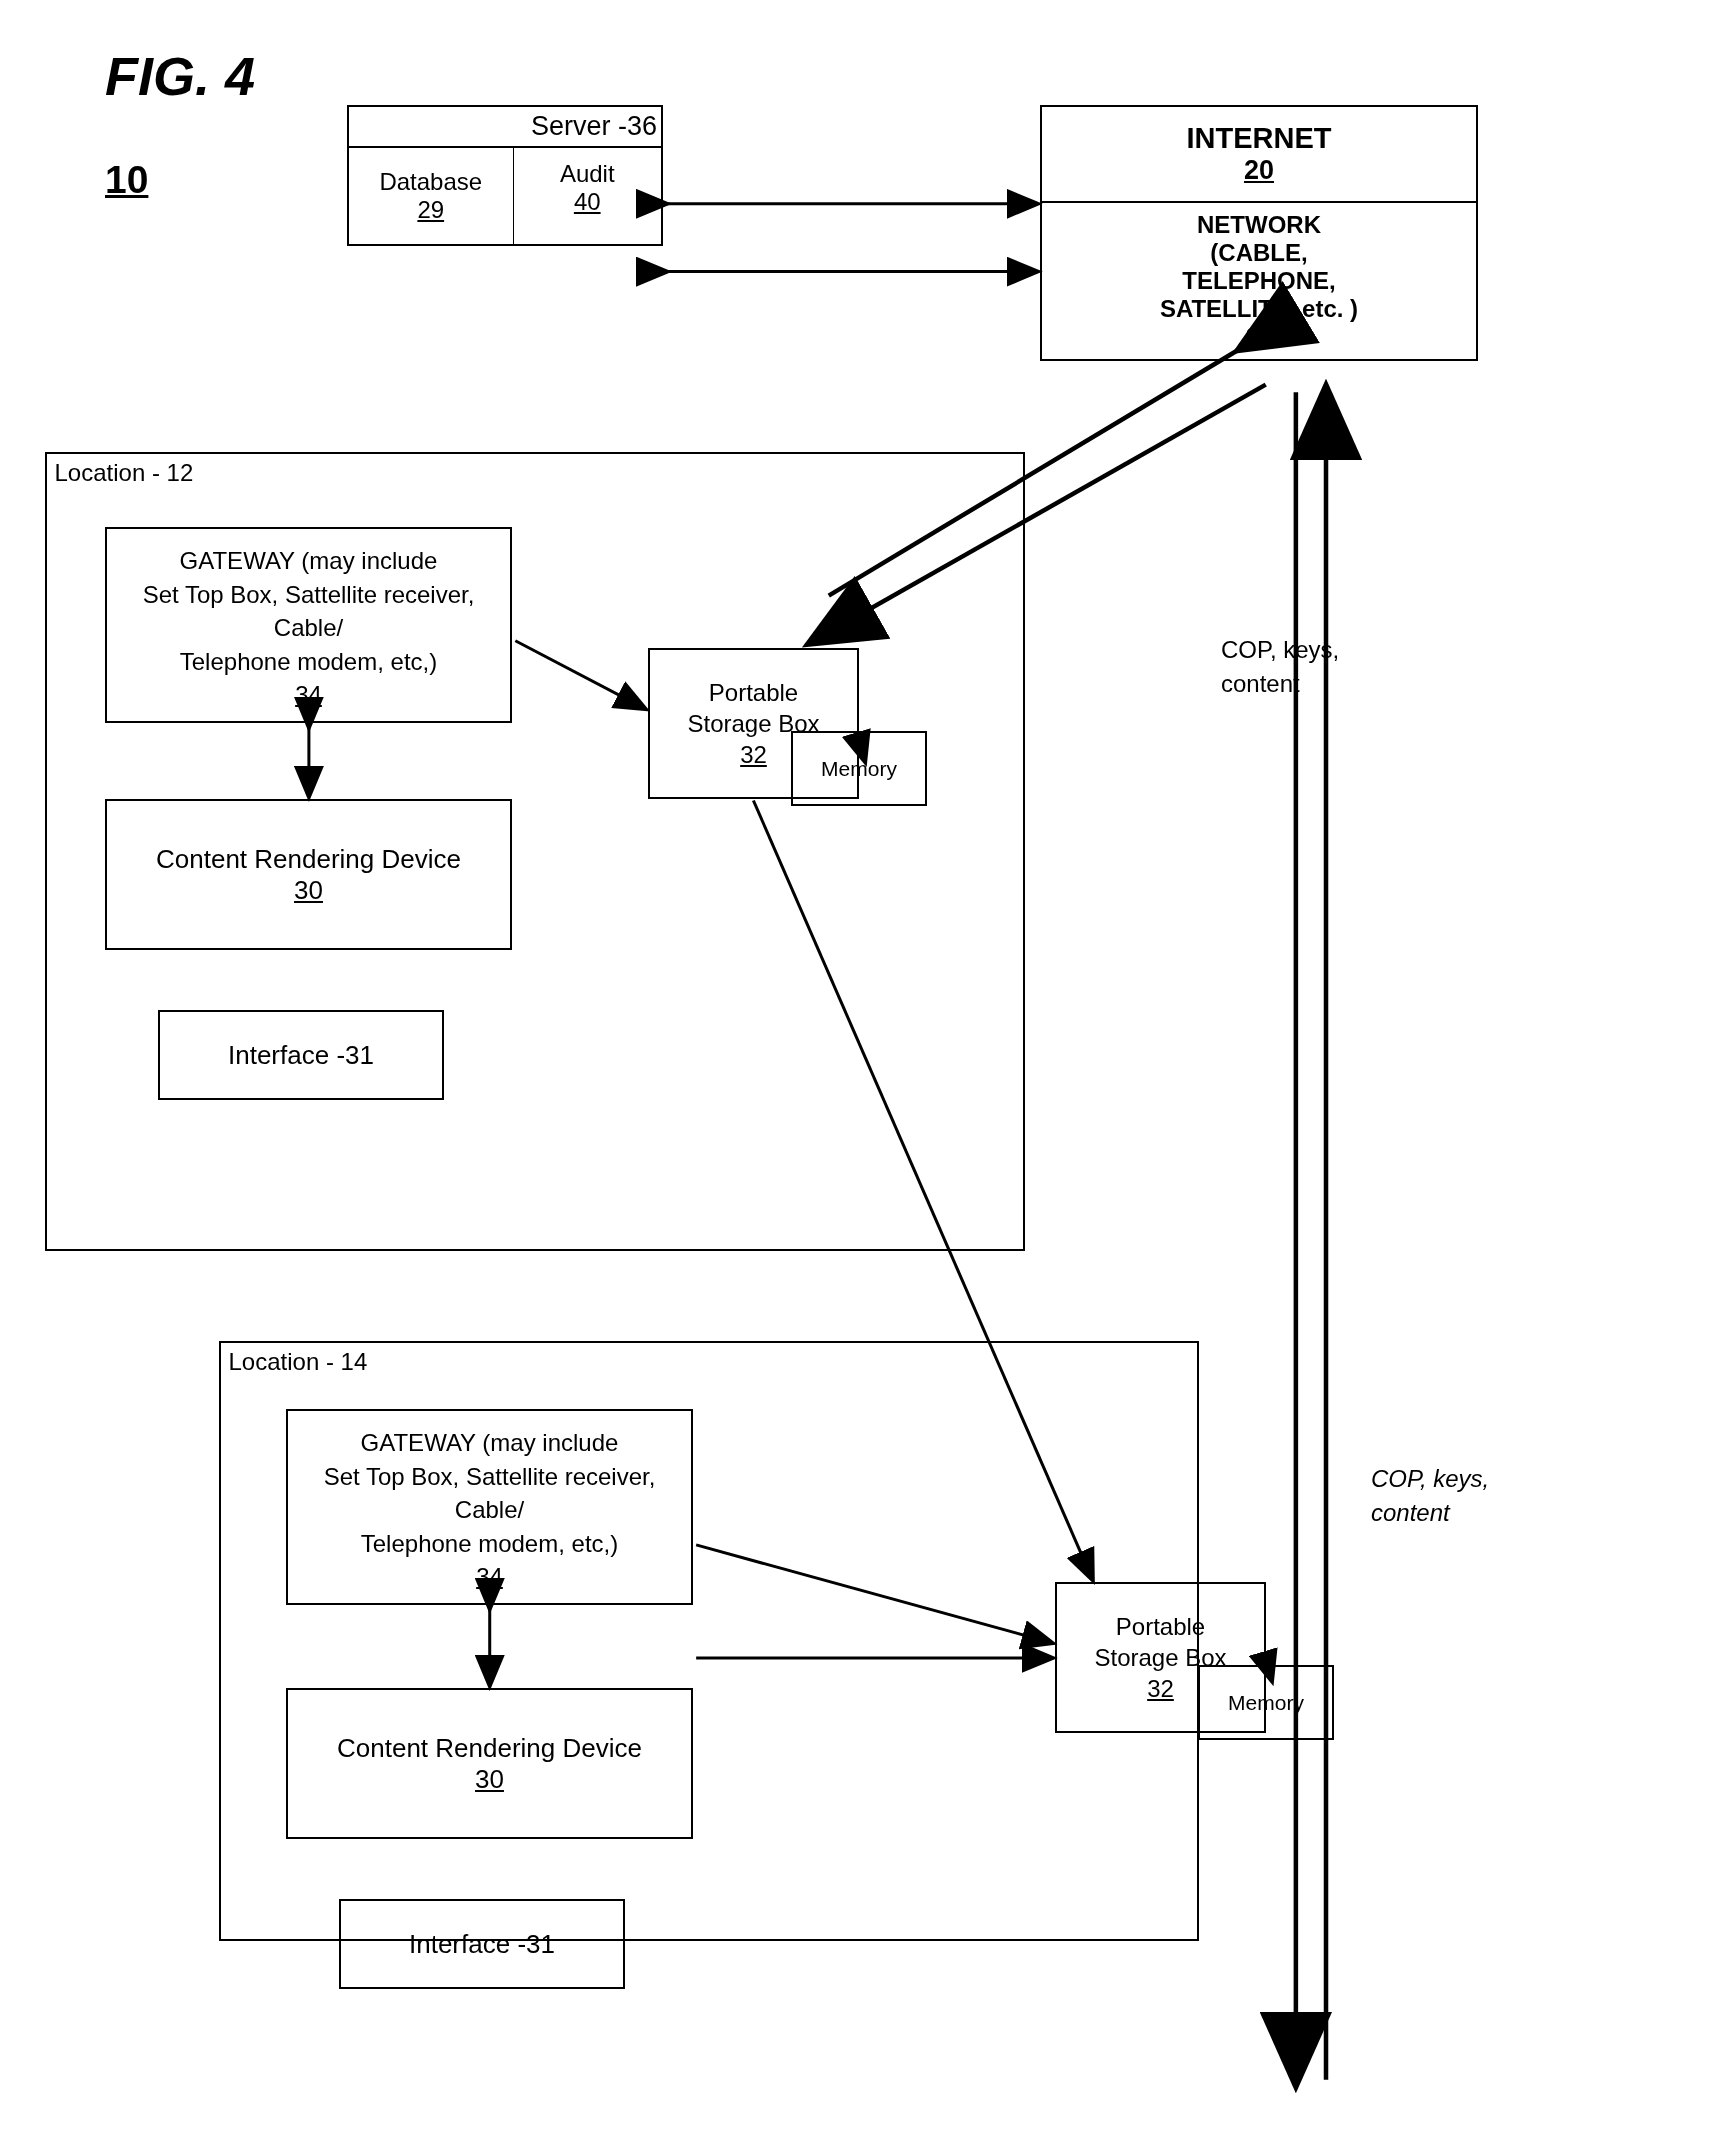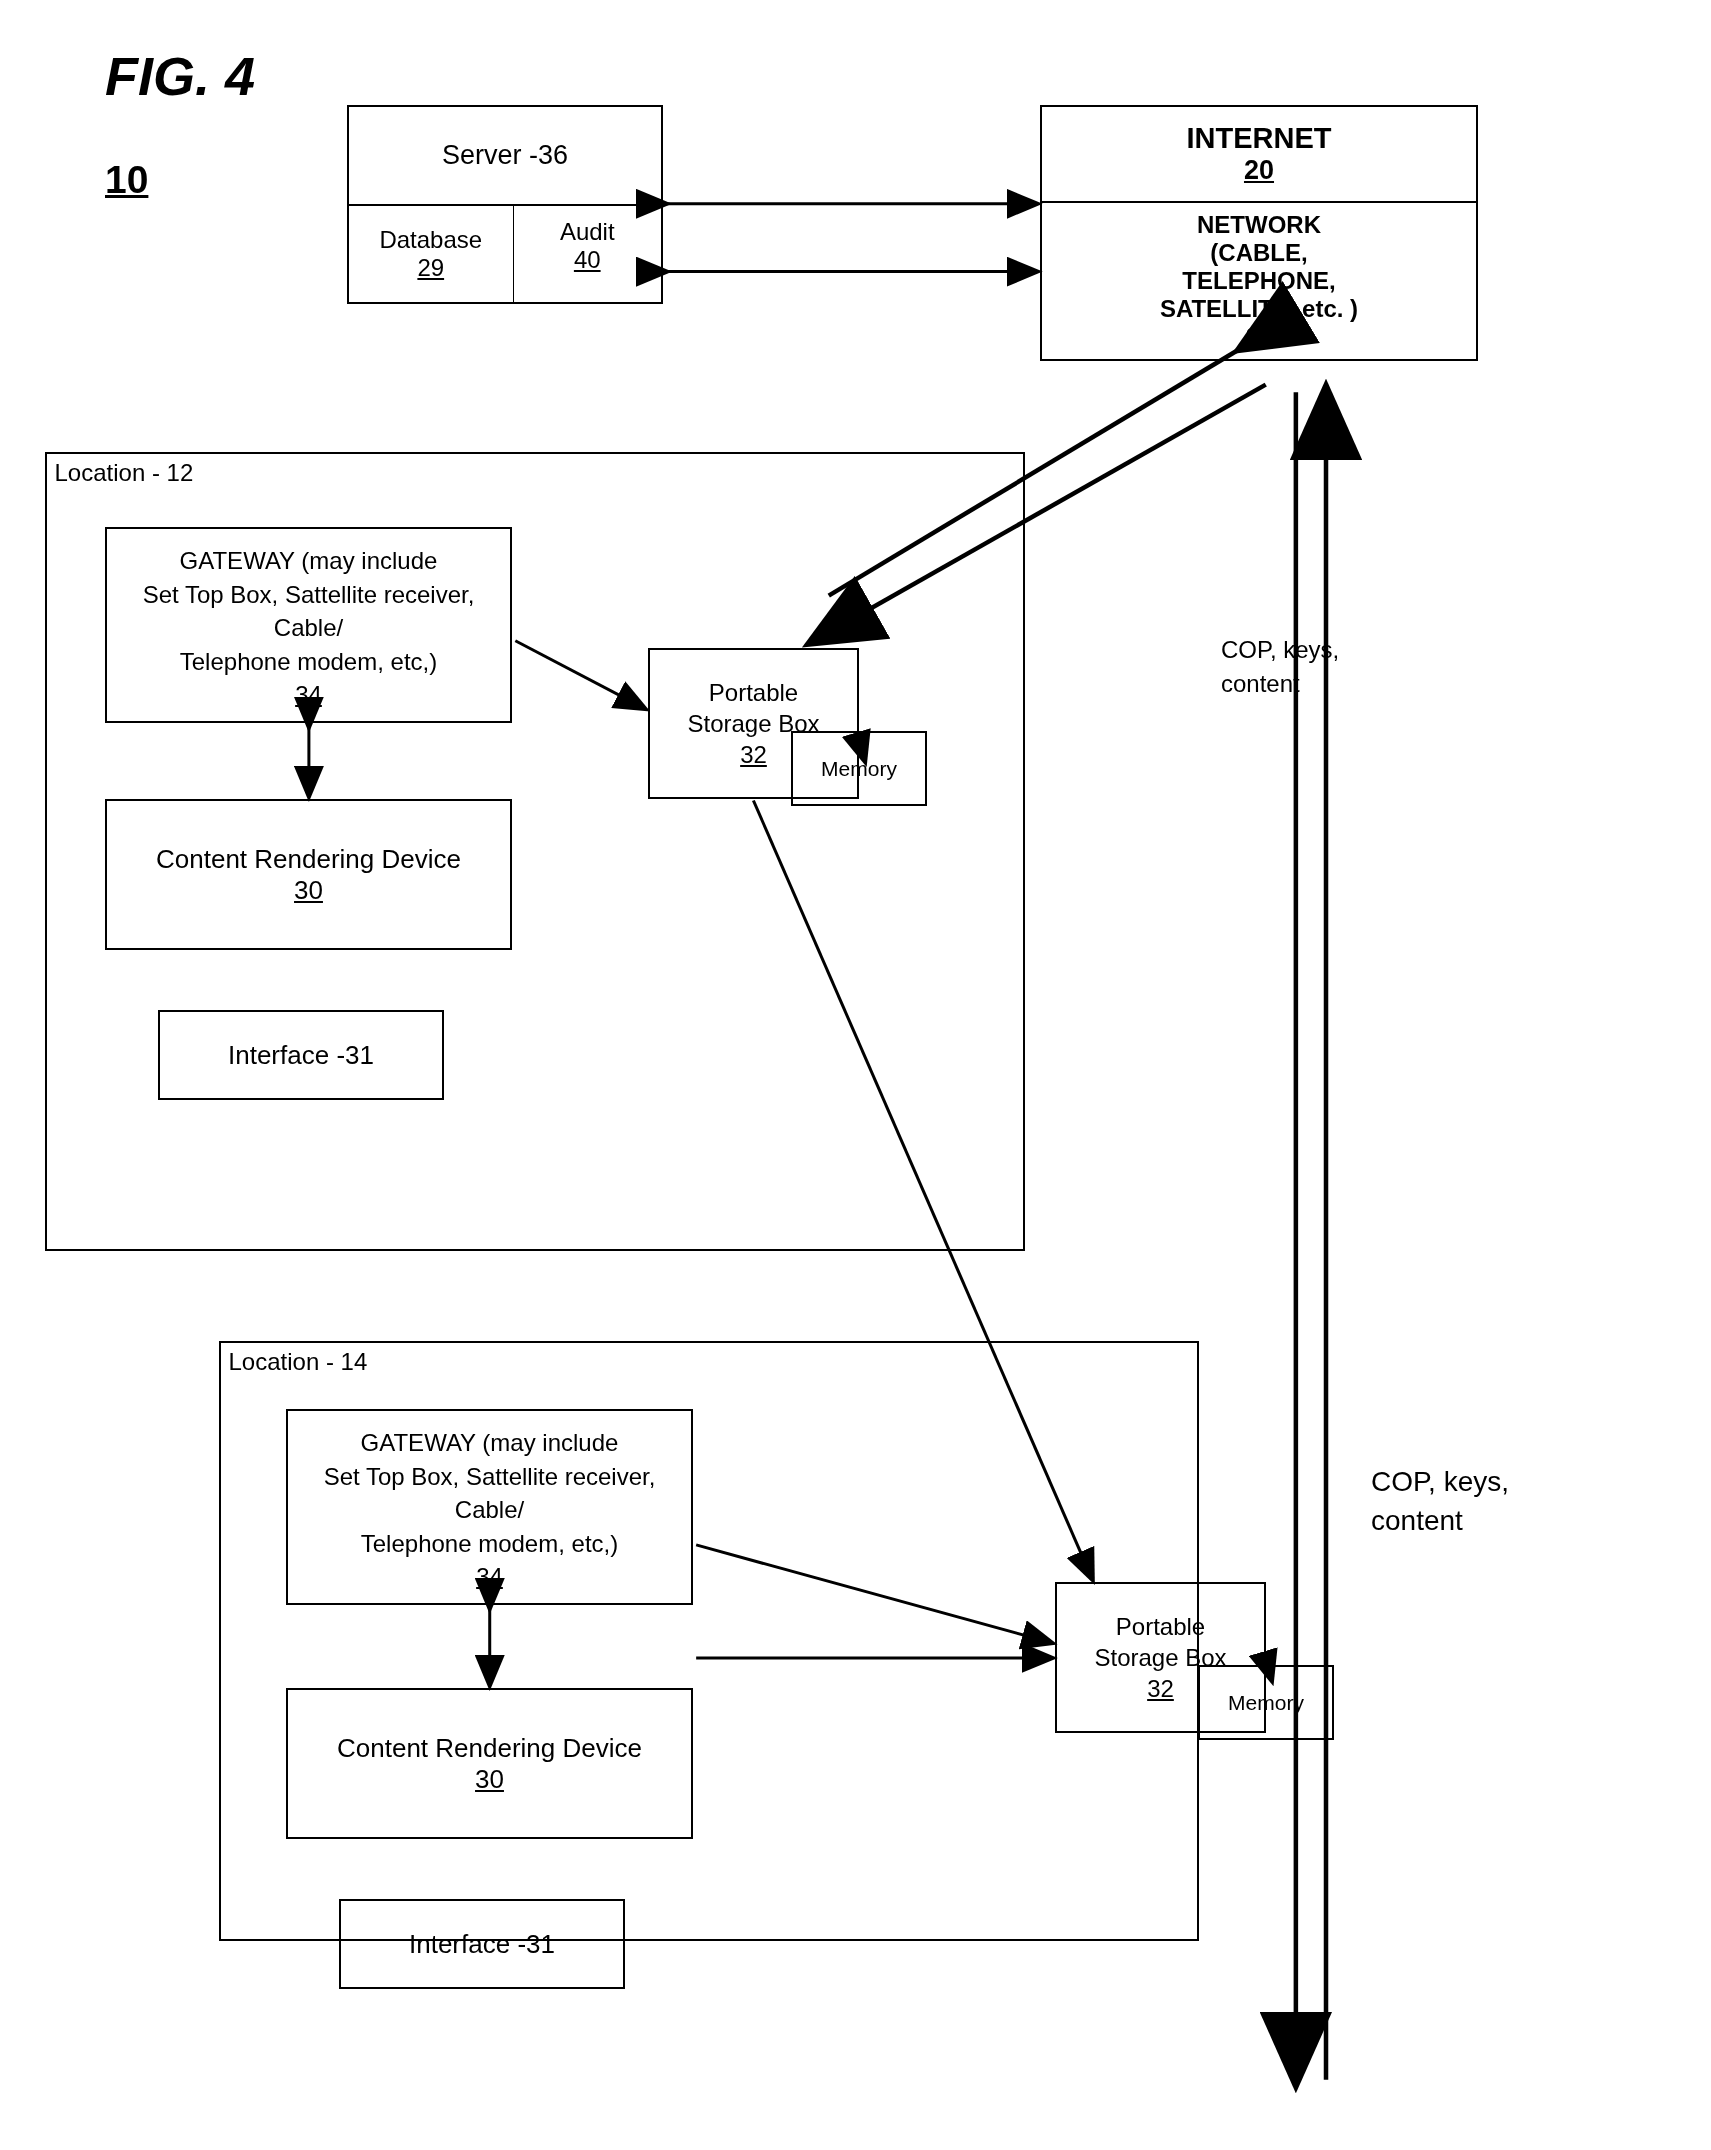--- a/index.html
+++ b/index.html
@@ -39,8 +39,8 @@
       border: 2.3px solid #000;
     }
     .server-top {
-      padding: 33px;
-      text-align: center;
+      padding: 4px;
+      text-align: right;
       font-size: 27px;
       border-bottom: 2.3px solid #000;
     }

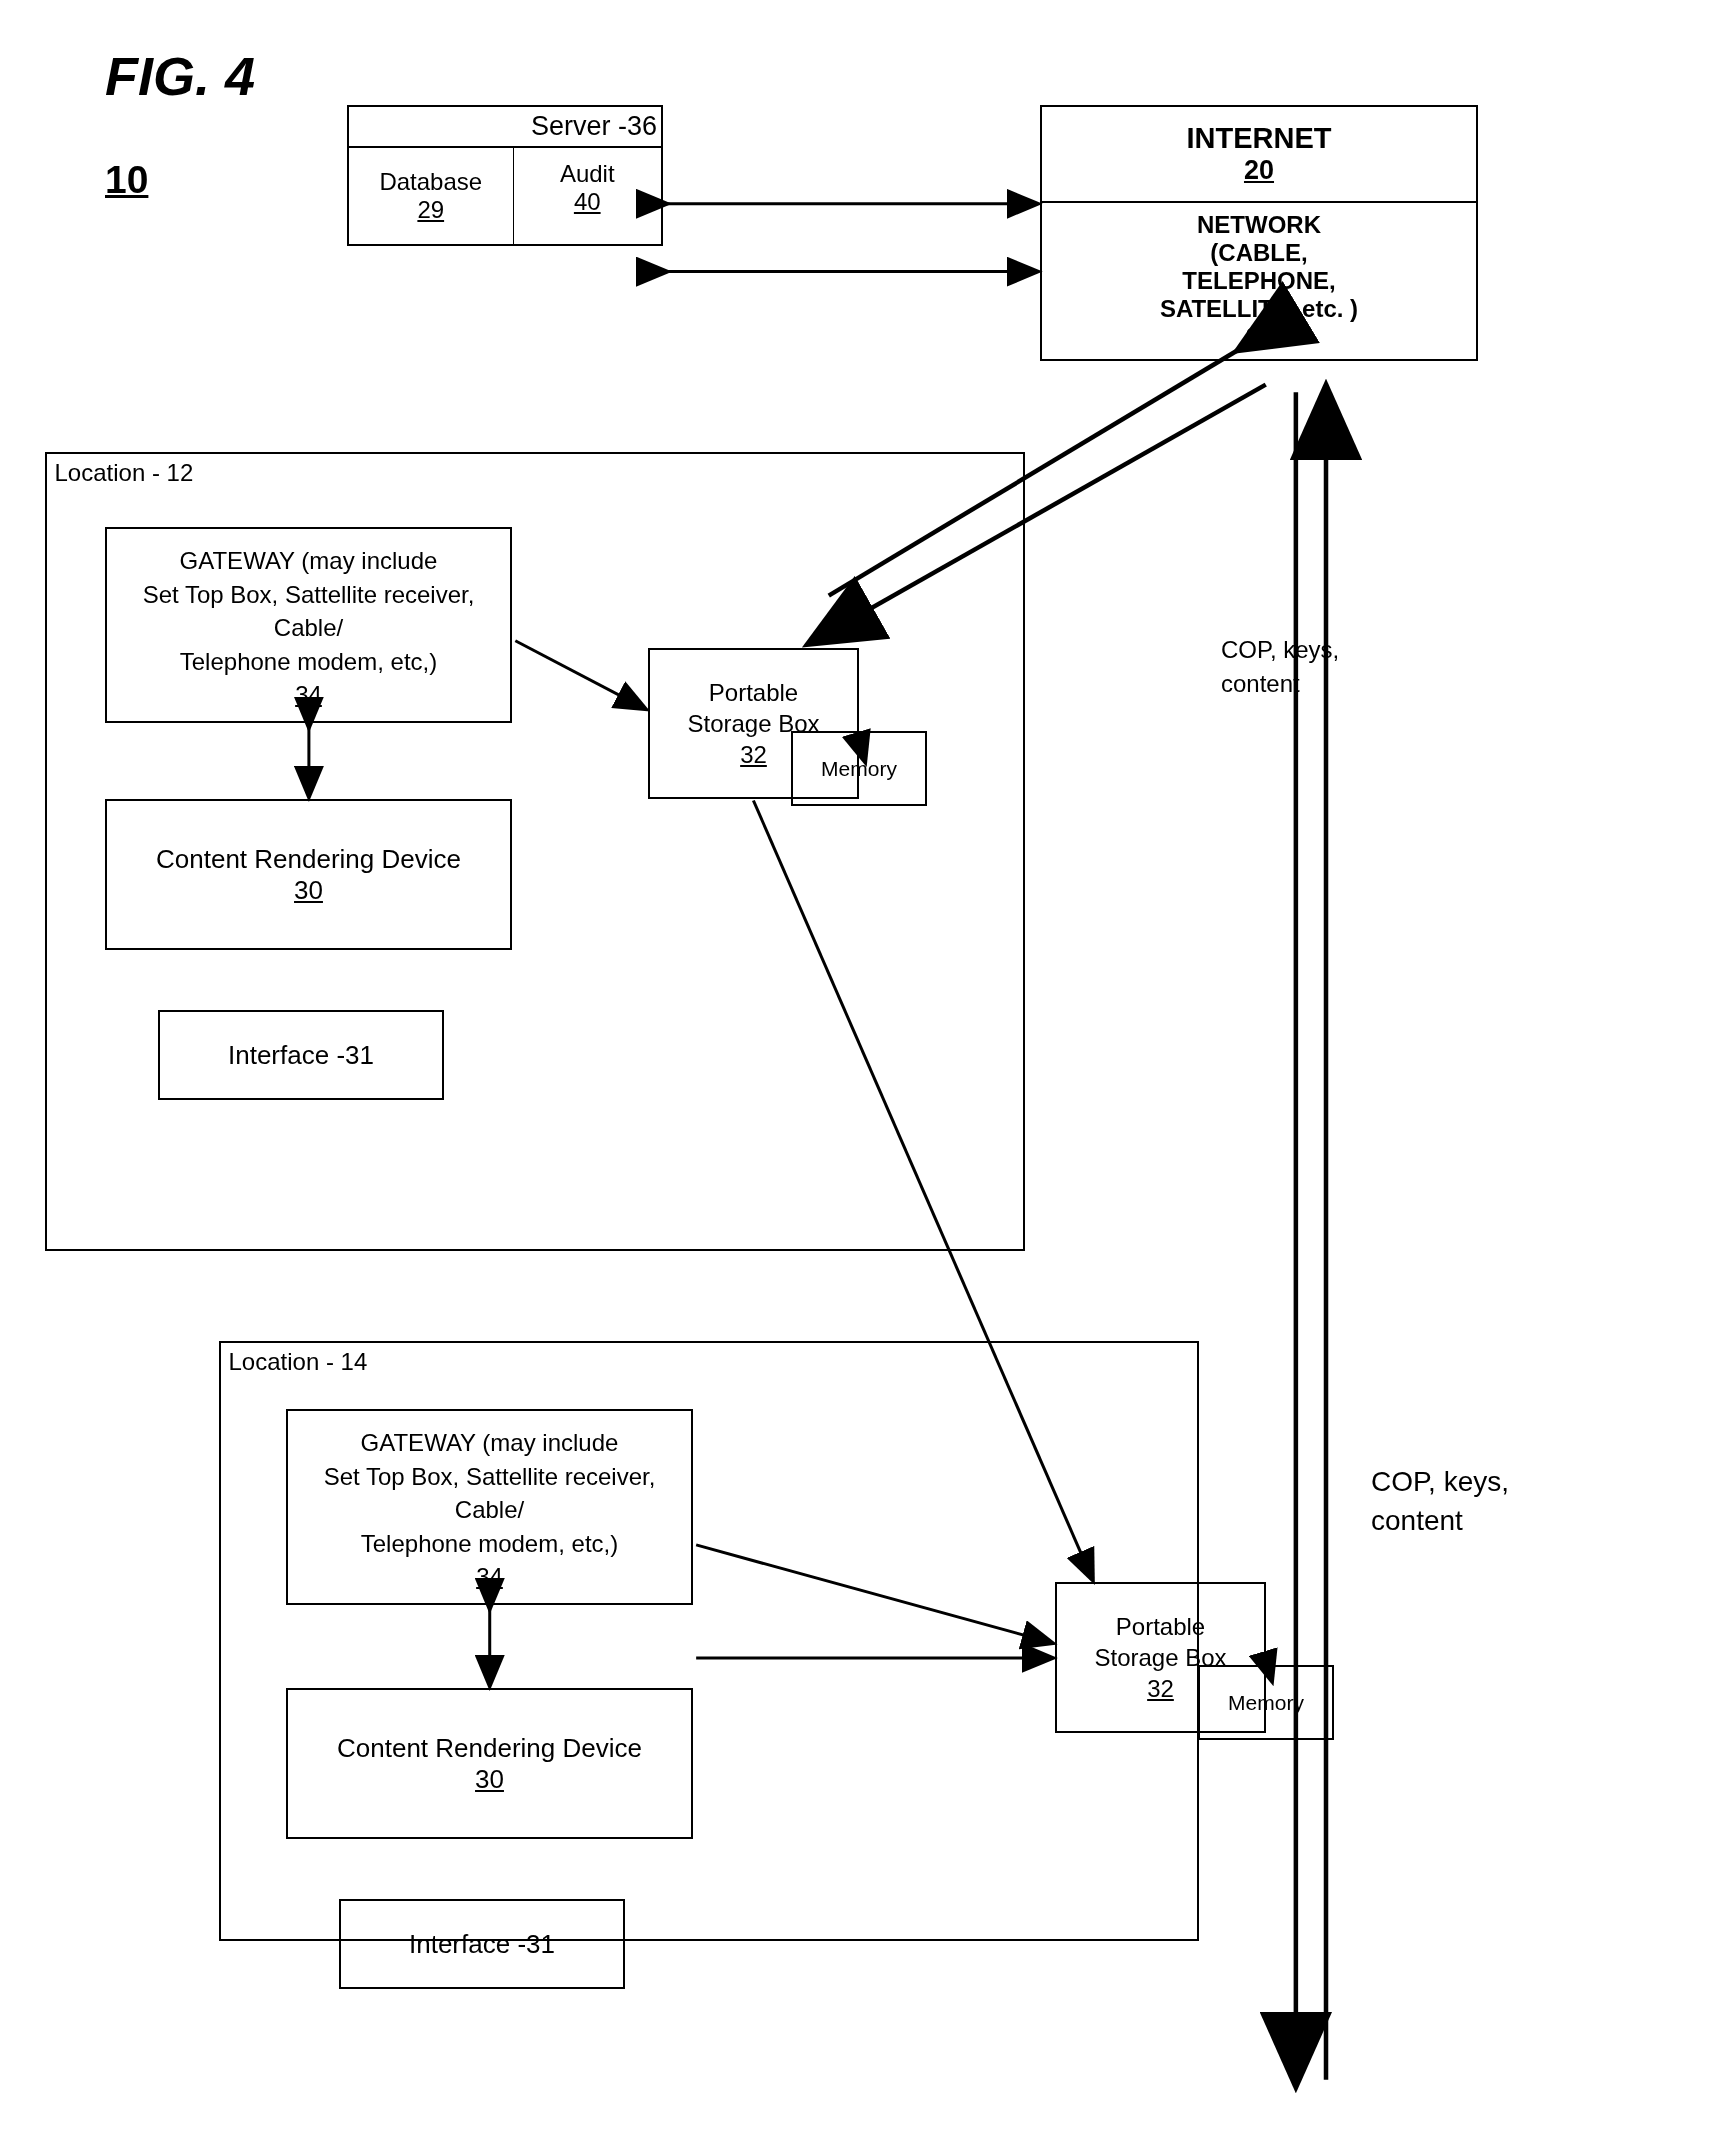--- a/index.html
+++ b/index.html
@@ -311,8 +311,9 @@
       position: absolute;
       top: 1462px;
       left: 1371px;
-      font-size: 28px;
+      font-size: 24px;
       line-height: 1.4;
+      font-style: italic;
     }
 
     

